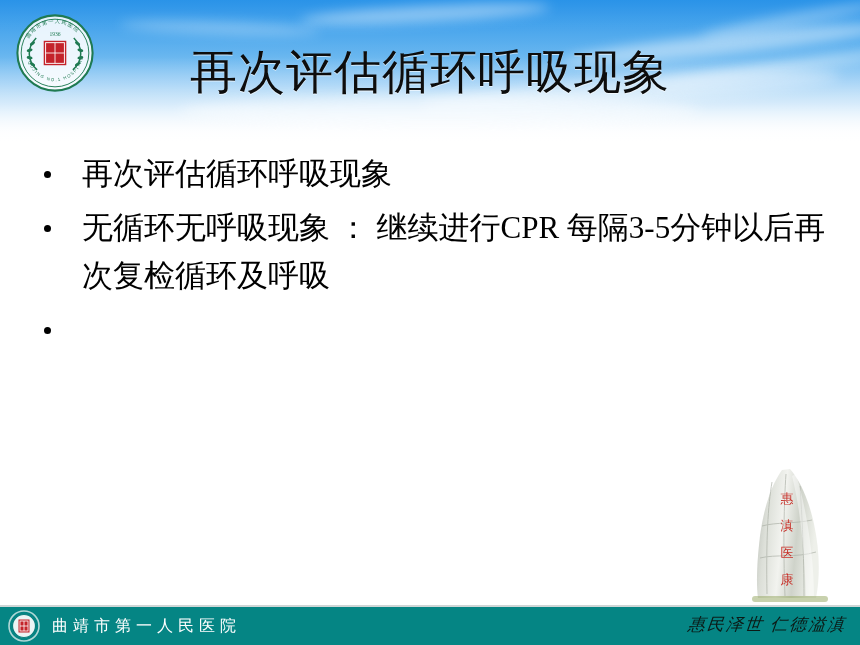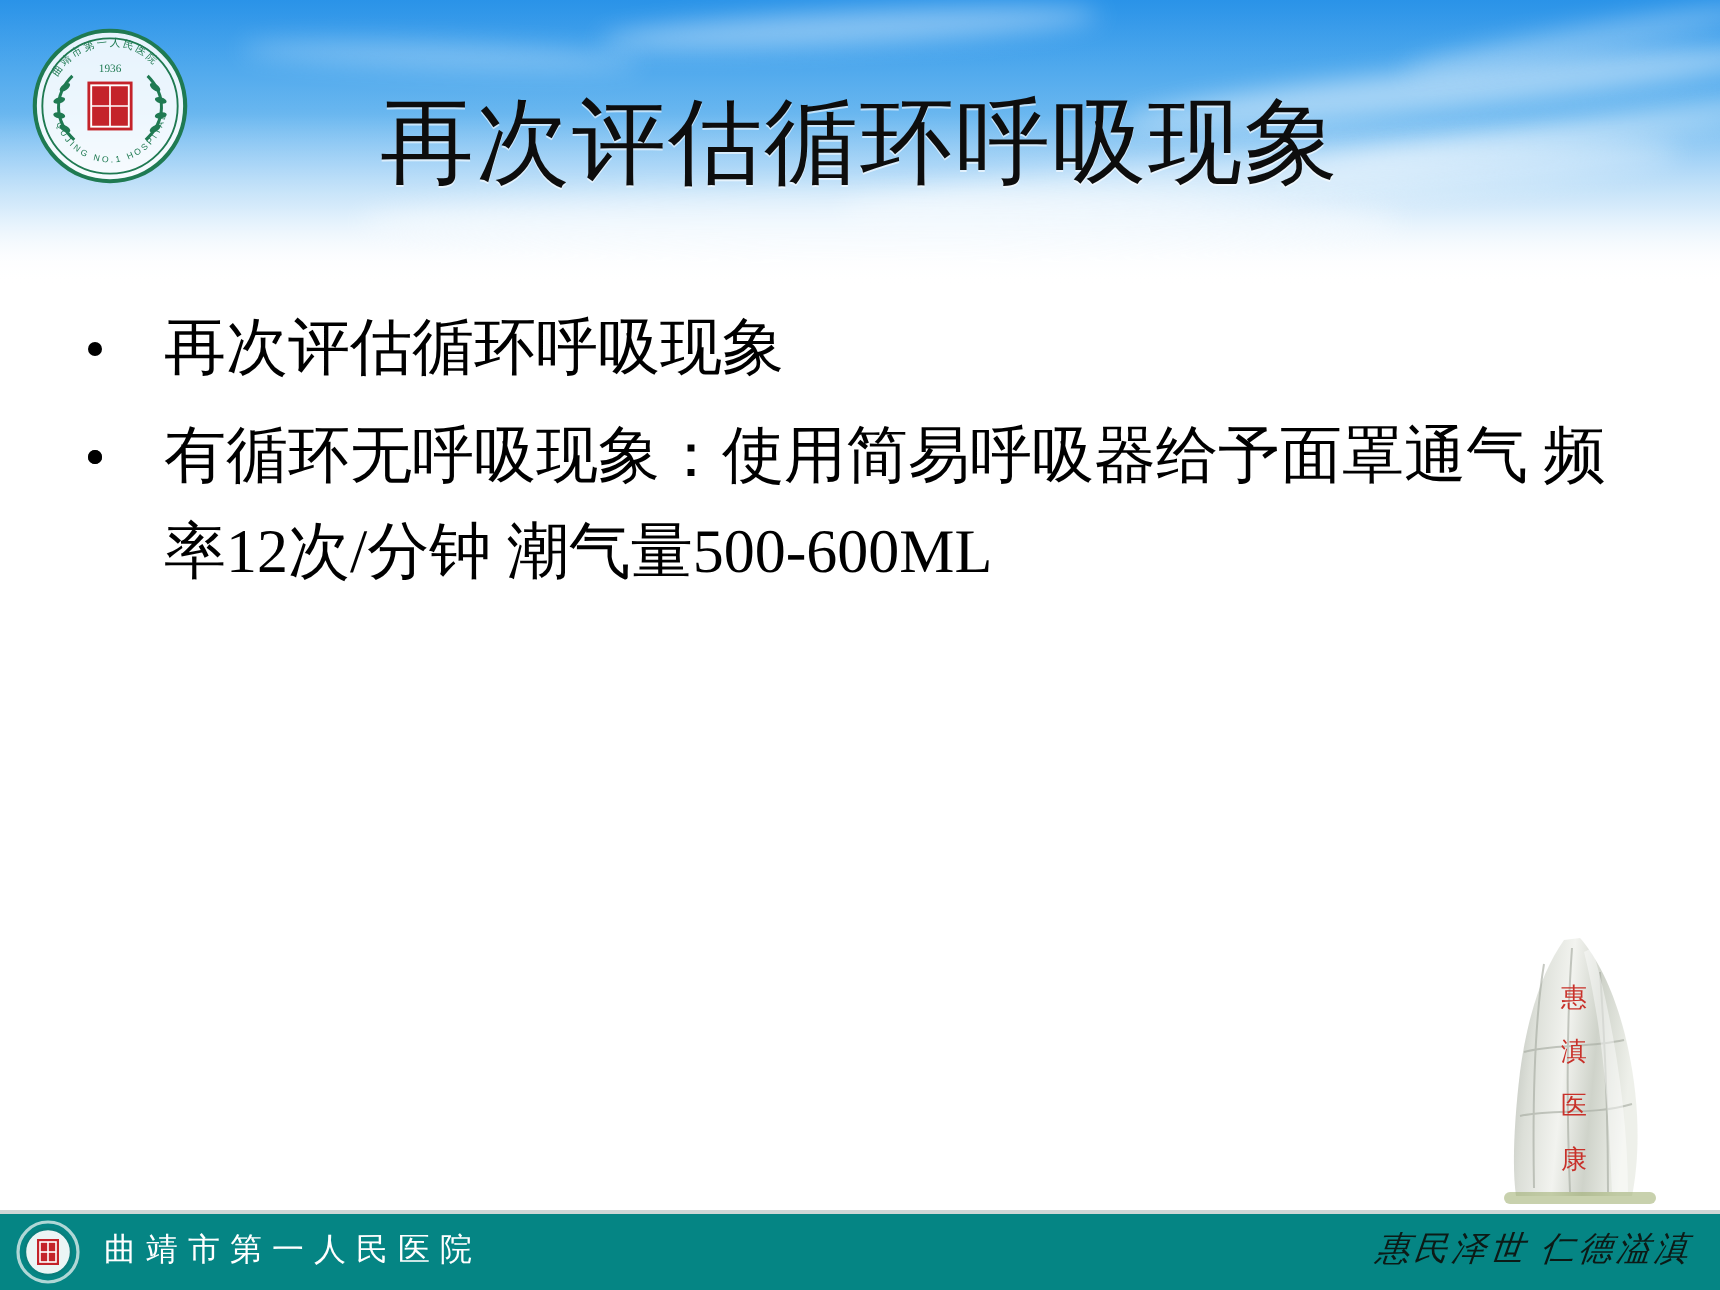--- a/index.html
+++ b/index.html
@@ -219,6 +219,7 @@
       </li>
       <li>
         <span class="dot"></span>
+        <span class="txt">无循环无呼吸现象 ： 继续进行CPR 每隔3-5分钟以后再次复检循环及呼吸</span>
       </li>
       <li>
         <span class="dot"></span>

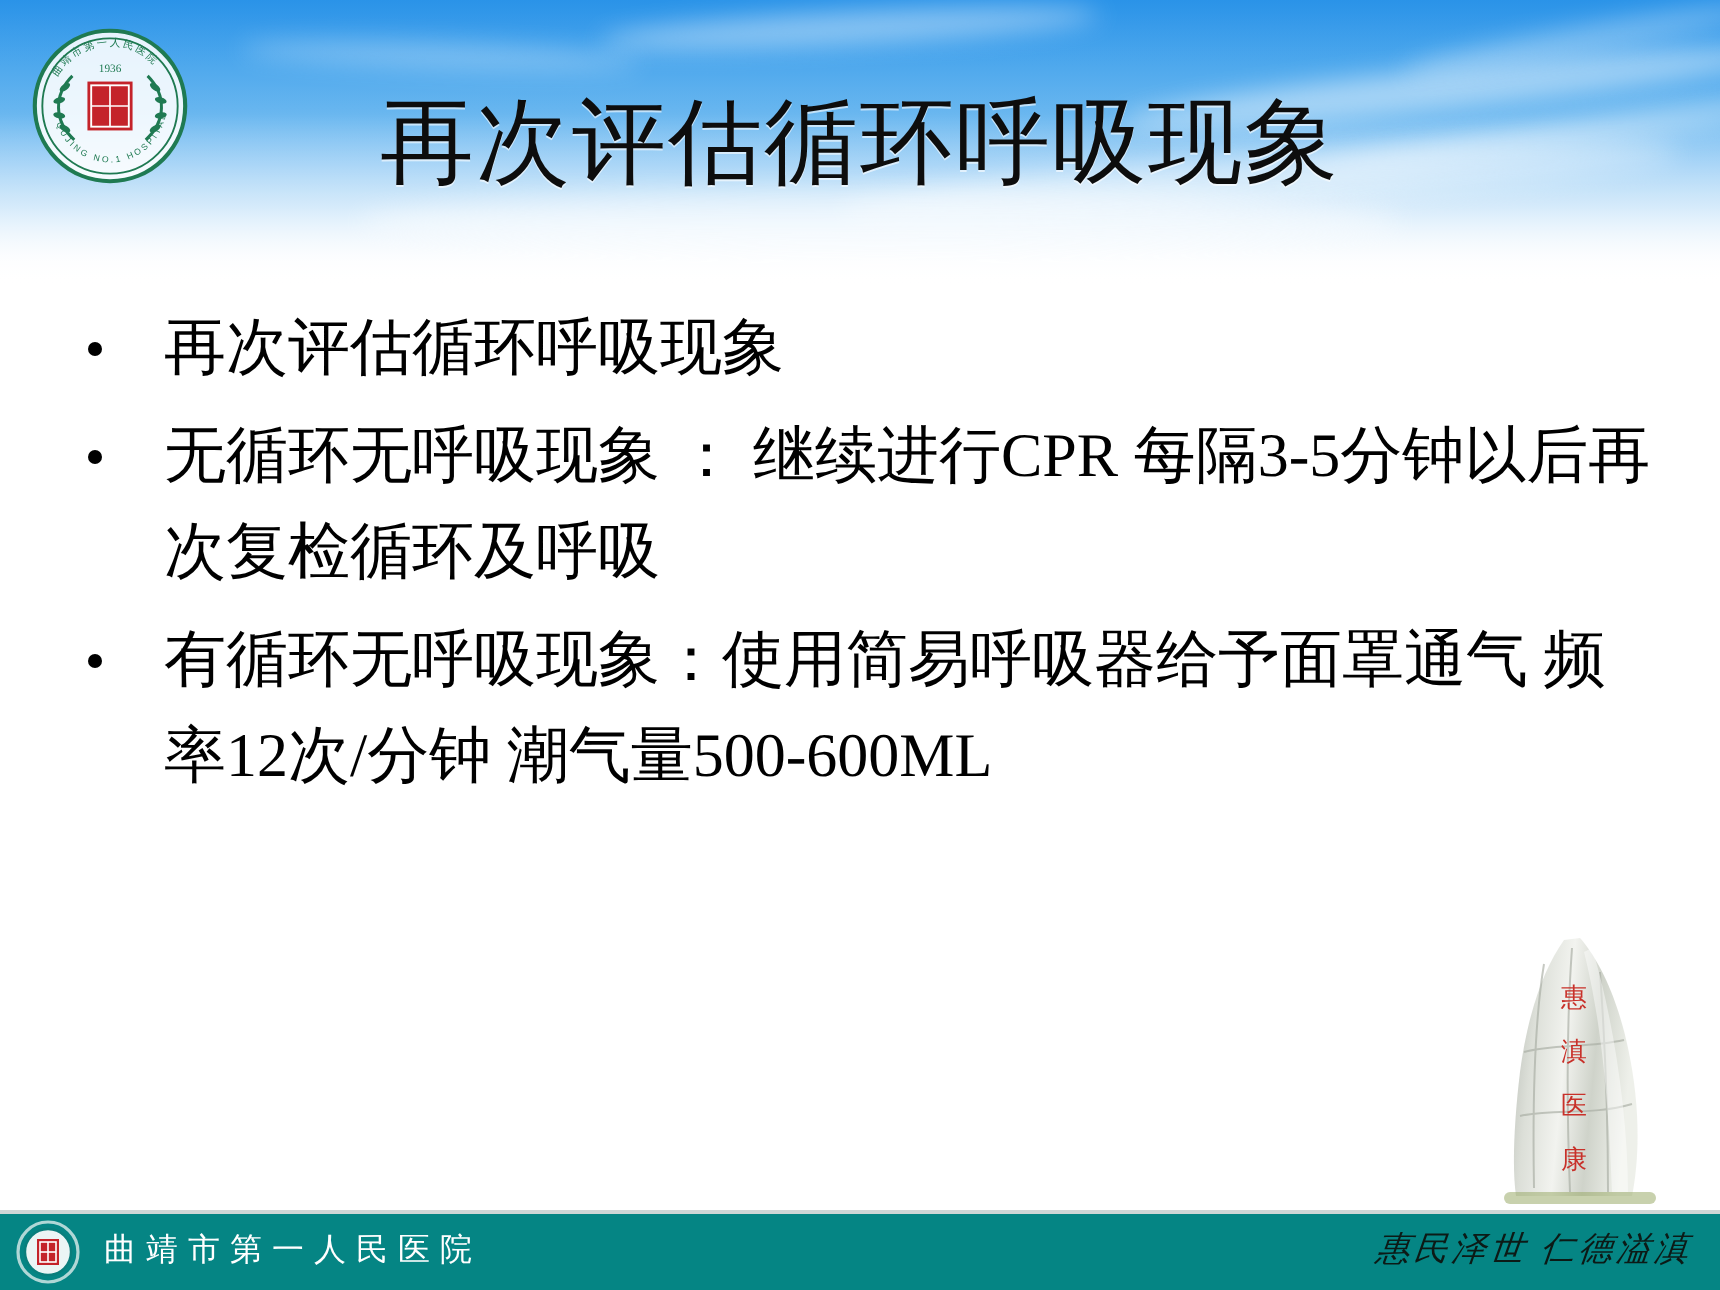--- a/index.html
+++ b/index.html
@@ -223,7 +223,6 @@
       </li>
       <li>
         <span class="dot"></span>
-        <span class="txt">有循环无呼吸现象：使用简易呼吸器给予面罩通气 频率12次/分钟 潮气量500-600ML</span>
       </li>
     </ul>
   </div>

